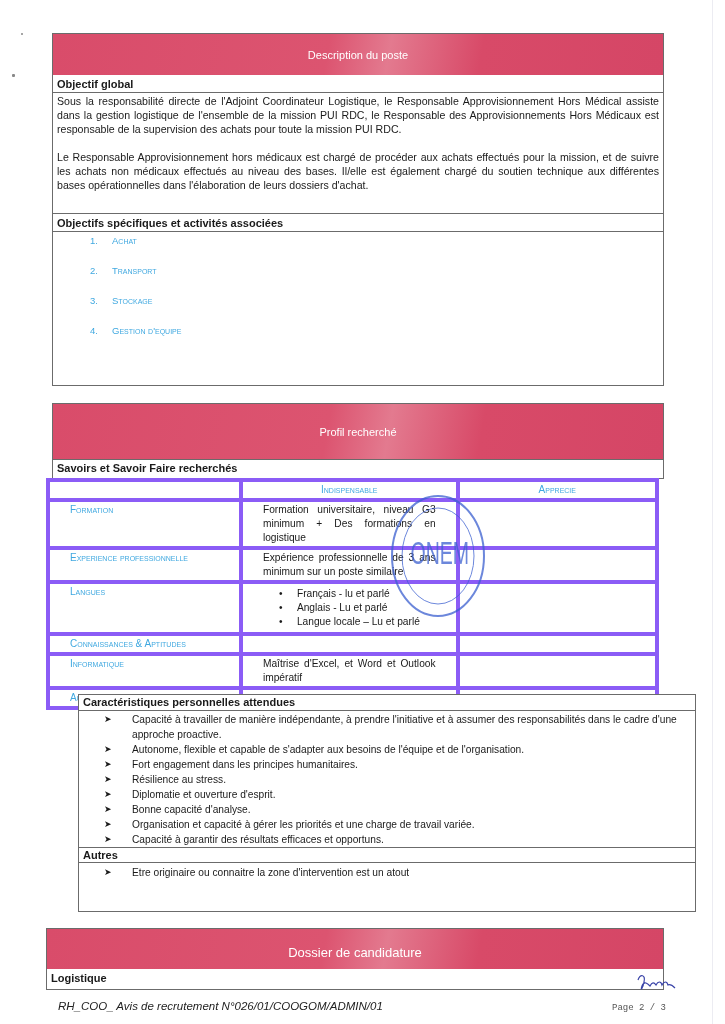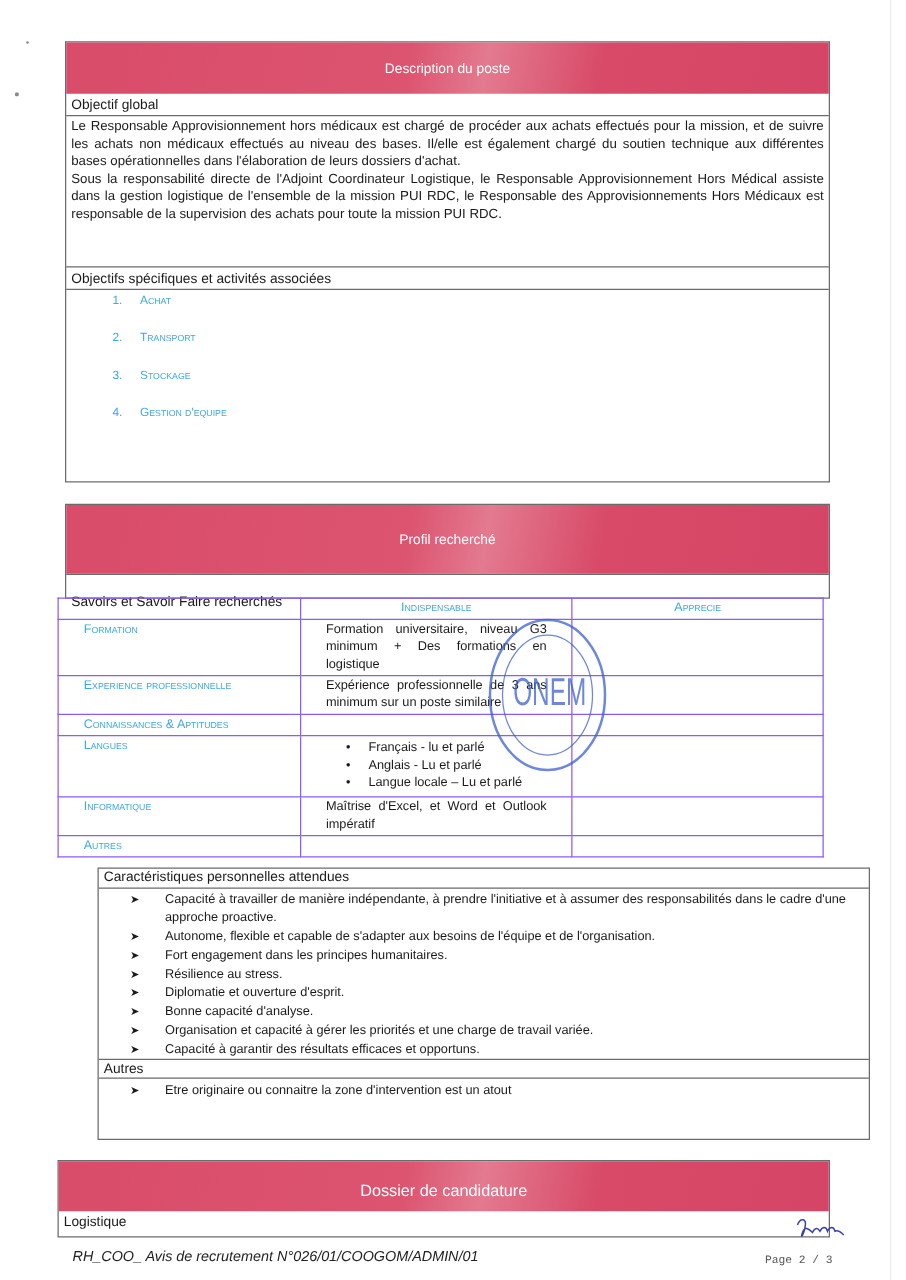--- a/index.html
+++ b/index.html
@@ -16,7 +16,7 @@
     color:#fff; text-align:center; font-size:11px; display:flex; align-items:center; justify-content:center;
   }
   .subhead {
-    font-weight:normal; font-size:11px; padding:3px 4px 2px 4px; border-top:1px solid #6b6b6b;
+    font-weight:bold; font-size:11px; padding:3px 4px 2px 4px; border-top:1px solid #6b6b6b;
   }
   .para { font-size:10.6px; line-height:14px; padding:0 4px; text-align:justify; }
   .objlist { list-style:none; margin:0; padding:3px 0 0 0; border-top:1px solid #6b6b6b; }

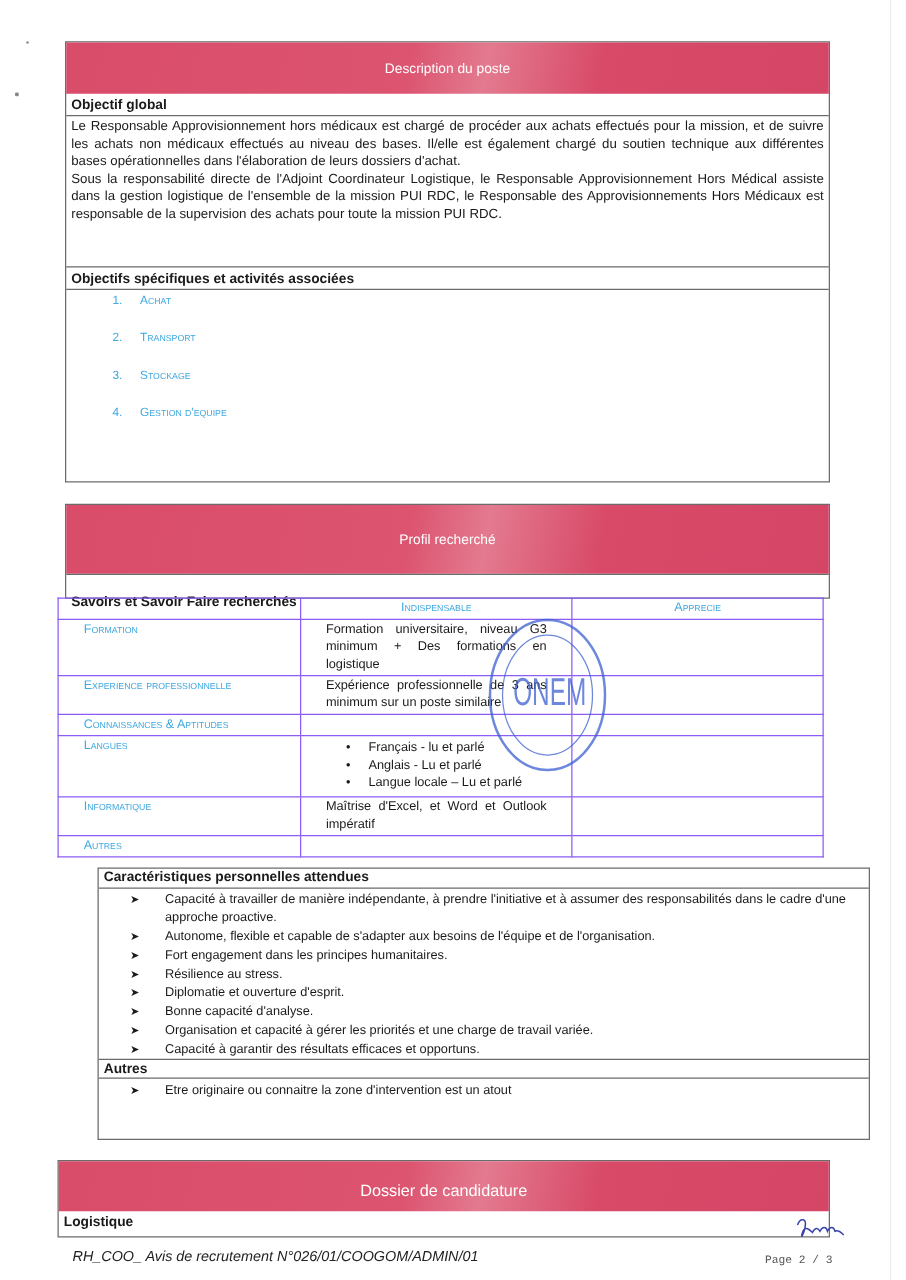--- a/index.html
+++ b/index.html
@@ -52,8 +52,8 @@
   </div>
   <div class="subhead" style="border-top:none;border-bottom:1px solid #6b6b6b;">Objectif global</div>
   <div style="height:119px;padding-top:1px;">
+    <p class="para" style="margin:0 0 14px 0;">Sous la responsabilité directe de l'Adjoint Coordinateur Logistique, le Responsable Approvisionnement Hors Médical assiste dans la gestion logistique de l'ensemble de la mission PUI RDC, le Responsable des Approvisionnements Hors Médicaux est responsable de la supervision des achats pour toute la mission PUI RDC.</p>
     <p class="para" style="margin:0;">Le Responsable Approvisionnement hors médicaux est chargé de procéder aux achats effectués pour la mission, et de suivre les achats non médicaux effectués au niveau des bases. Il/elle est également chargé du soutien technique aux différentes bases opérationnelles dans l'élaboration de leurs dossiers d'achat.</p>
-    <p class="para" style="margin:0 0 14px 0;">Sous la responsabilité directe de l'Adjoint Coordinateur Logistique, le Responsable Approvisionnement Hors Médical assiste dans la gestion logistique de l'ensemble de la mission PUI RDC, le Responsable des Approvisionnements Hors Médicaux est responsable de la supervision des achats pour toute la mission PUI RDC.</p>
   </div>
   <div class="subhead">Objectifs spécifiques et activités associées</div>
   <ul class="objlist">

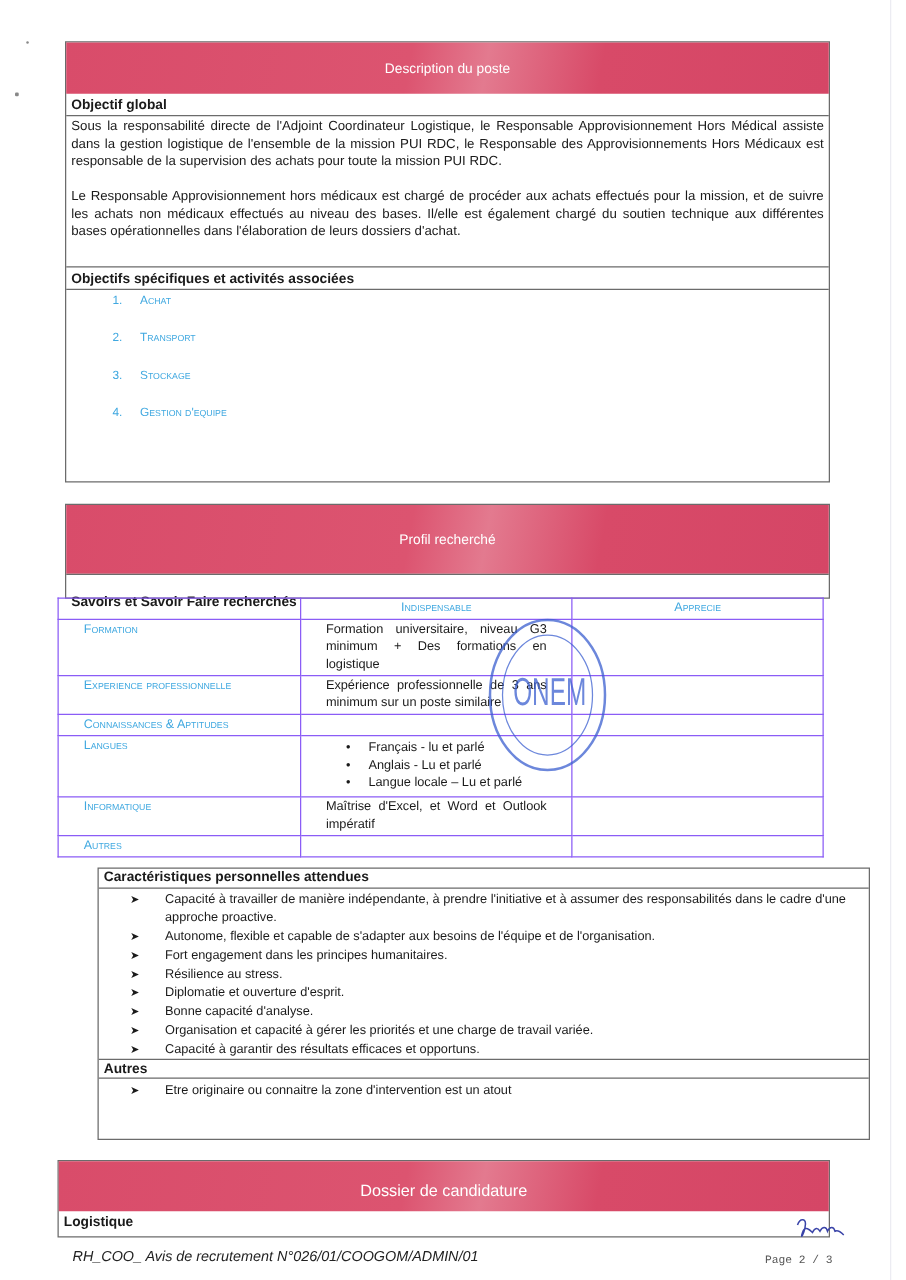--- a/index.html
+++ b/index.html
@@ -68,7 +68,7 @@
   <div class="banner" style="height:55px;">
     <span>Profil recherché</span>
   </div>
-  <div class="subhead" style="padding-top:16px;">Savoirs et Savoir Faire recherchés</div>
+  <div class="subhead" style="padding-top:2px;">Savoirs et Savoir Faire recherchés</div>
 </div>
 
 <table class="profile">

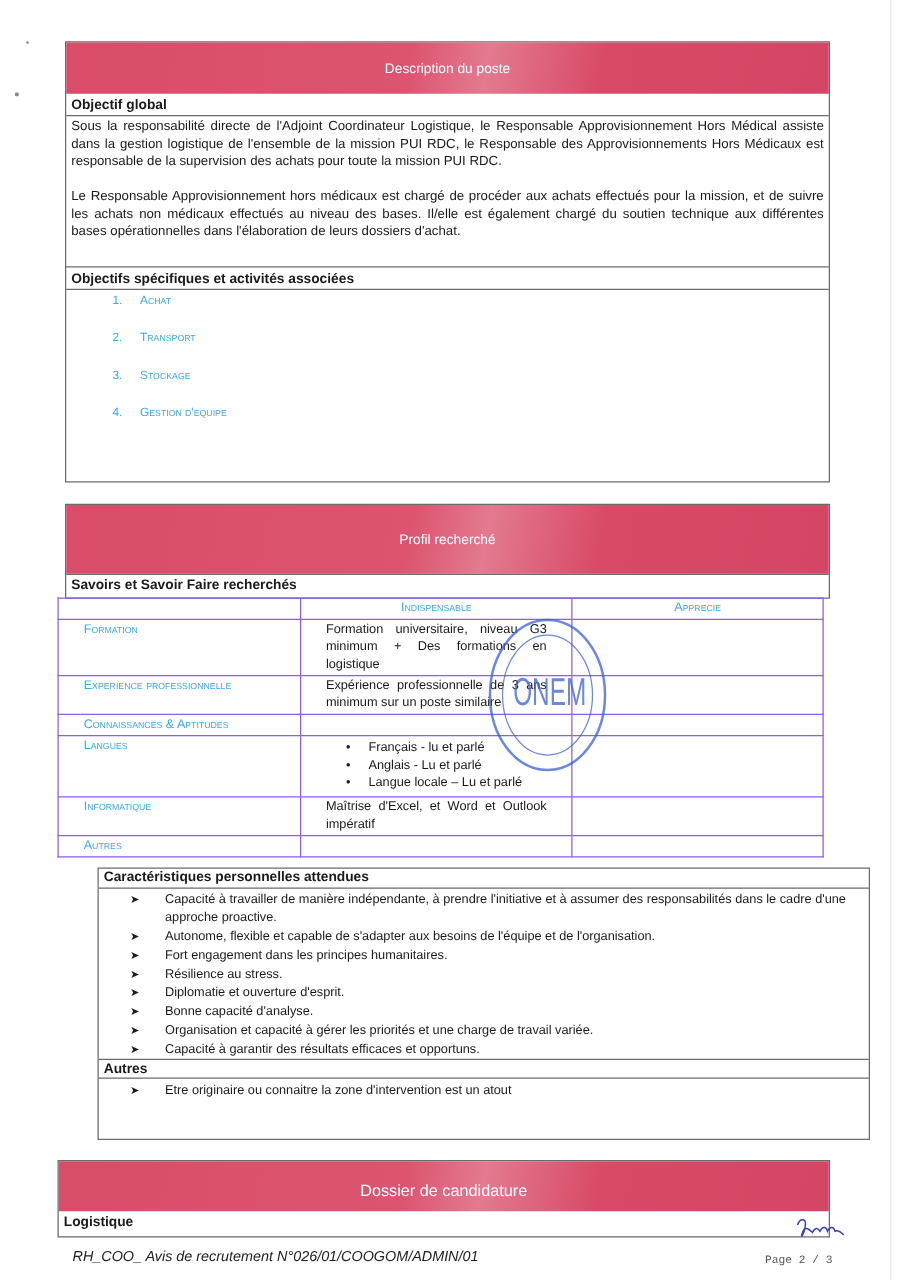--- a/index.html
+++ b/index.html
@@ -23,7 +23,7 @@
   .objlist li { color:#3fa8e0; font-size:9.5px; height:30px; padding-left:37px; font-variant:small-caps; }
   .objlist li .num { display:inline-block; width:22px; font-variant:normal; }
   table.profile { position:absolute; left:46px; top:478px; width:613px; border-collapse:collapse; font-size:10.2px; }
-  table.profile td { border:1px solid #8b5cf6; vertical-align:top; padding:1px 20px; line-height:14px; }
+  table.profile td { border:4px solid #8b5cf6; vertical-align:top; padding:1px 20px; line-height:14px; }
   .lbl { color:#3fa8e0; font-variant:small-caps; font-size:10px; }
   .colh { color:#3fa8e0; font-variant:small-caps; text-align:center; font-size:10px; }
   .just { text-align:justify; }

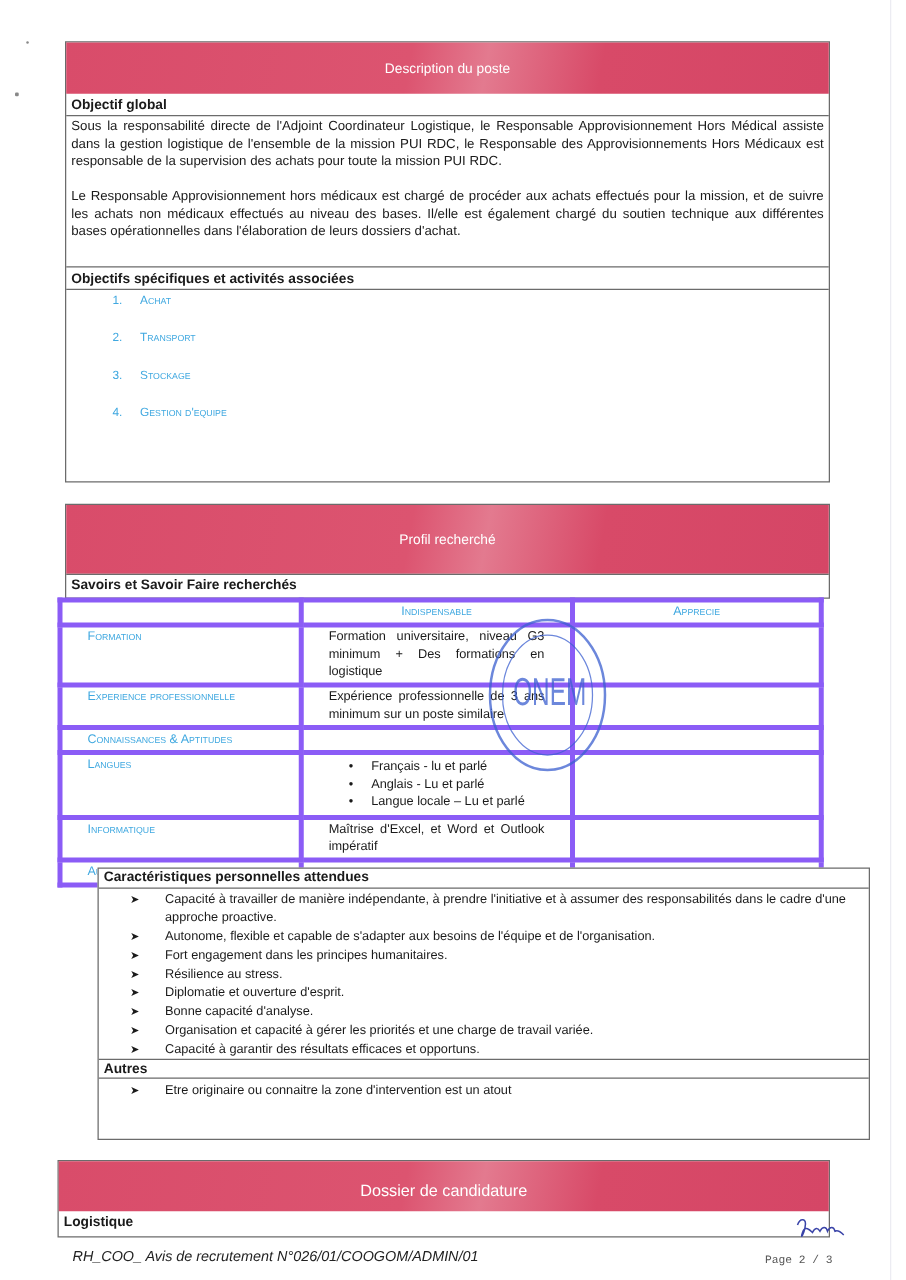--- a/index.html
+++ b/index.html
@@ -94,11 +94,6 @@
     <td></td>
   </tr>
   <tr>
-    <td class="lbl">Connaissances &amp; Aptitudes</td>
-    <td></td>
-    <td></td>
-  </tr>
-  <tr>
     <td class="lbl">Langues</td>
     <td style="padding-top:3px;padding-bottom:3px;">
       <ul class="blist">
@@ -107,6 +102,11 @@
         <li>Langue locale – Lu et parlé</li>
       </ul>
     </td>
+    <td></td>
+  </tr>
+  <tr>
+    <td class="lbl">Connaissances &amp; Aptitudes</td>
+    <td></td>
     <td></td>
   </tr>
   <tr>

